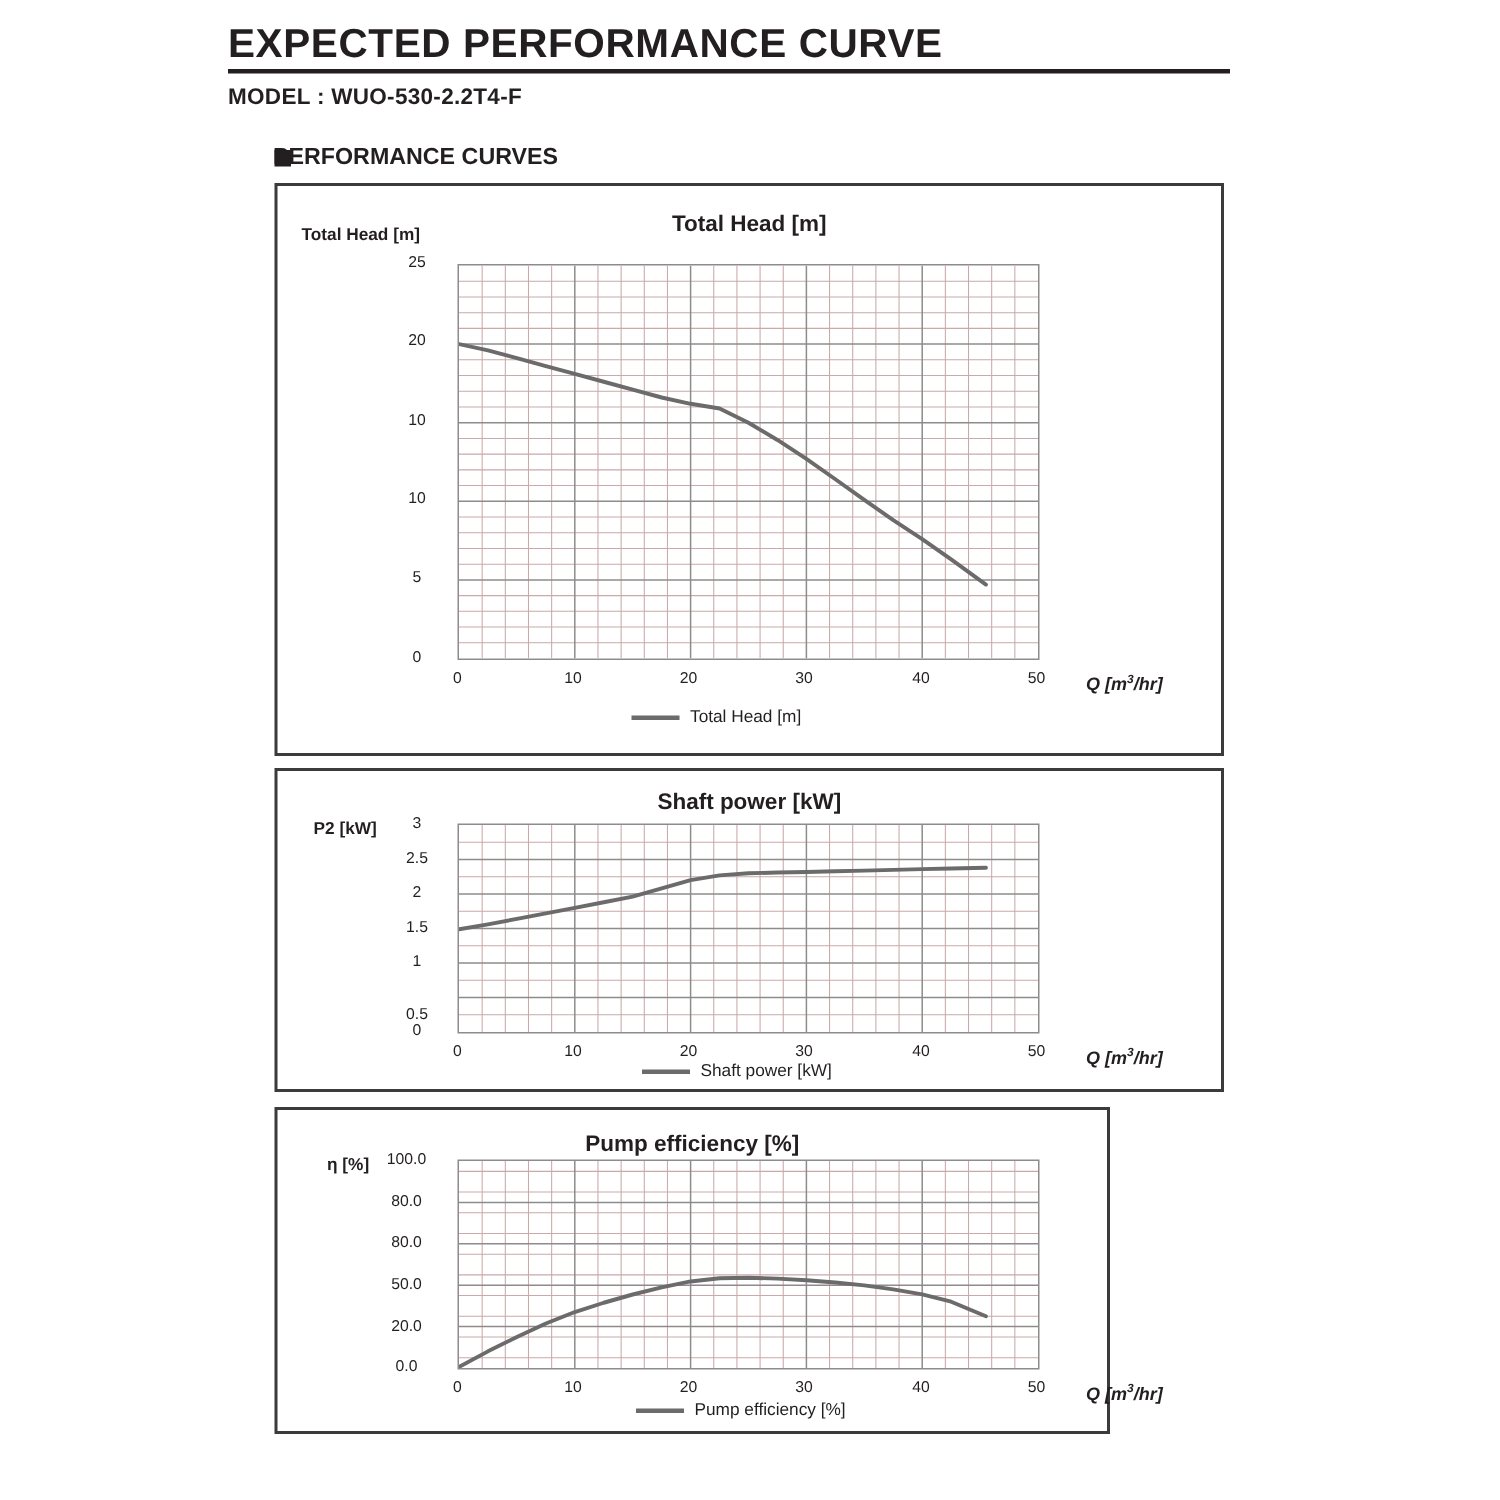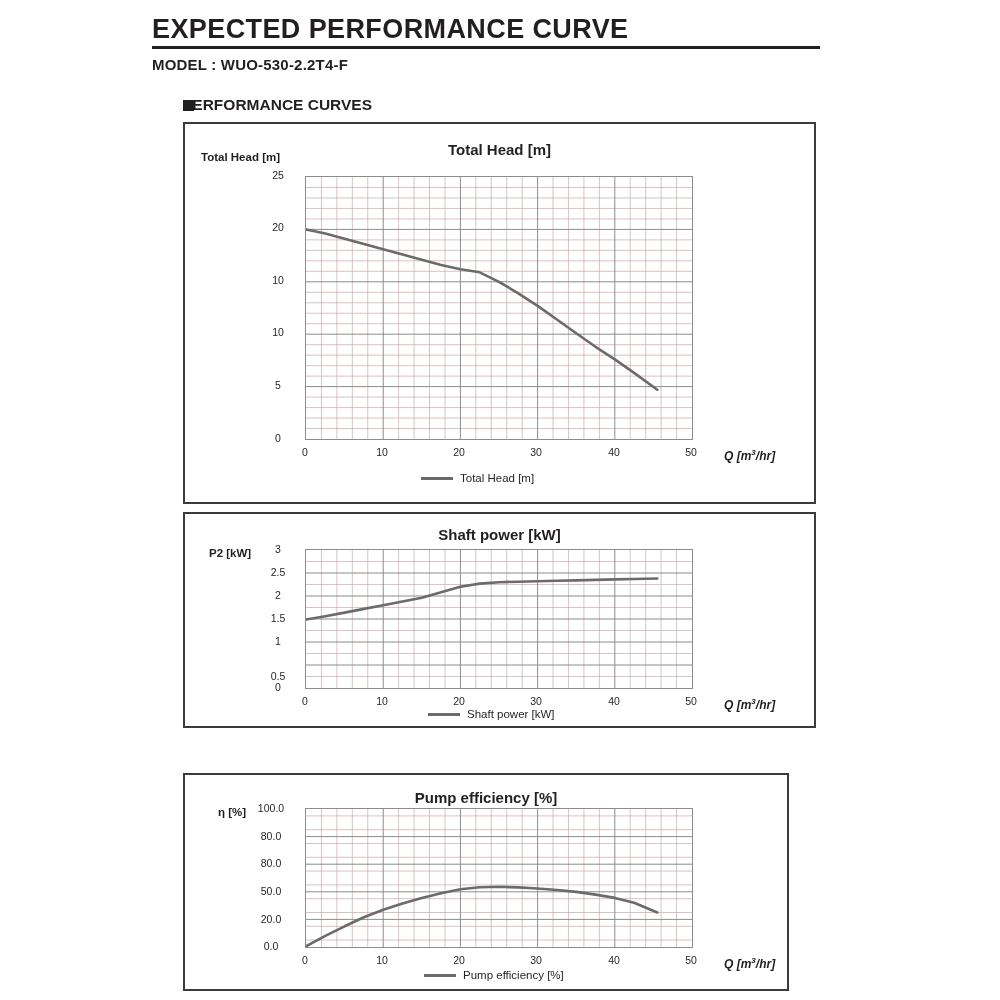--- a/index.html
+++ b/index.html
@@ -72,7 +72,7 @@
   }
   #panel-head   { left: 183px; top: 122px;  width: 633px; height: 382px; }
   #panel-power  { left: 183px; top: 512px;  width: 633px; height: 216px; }
-  #panel-eff    { left: 183px; top: 738px;  width: 606px; height: 218px; margin-top: 35px; }
+  #panel-eff    { left: 183px; top: 738px;  width: 557px; height: 218px; }
 
   .chart-title {
     position: absolute;

